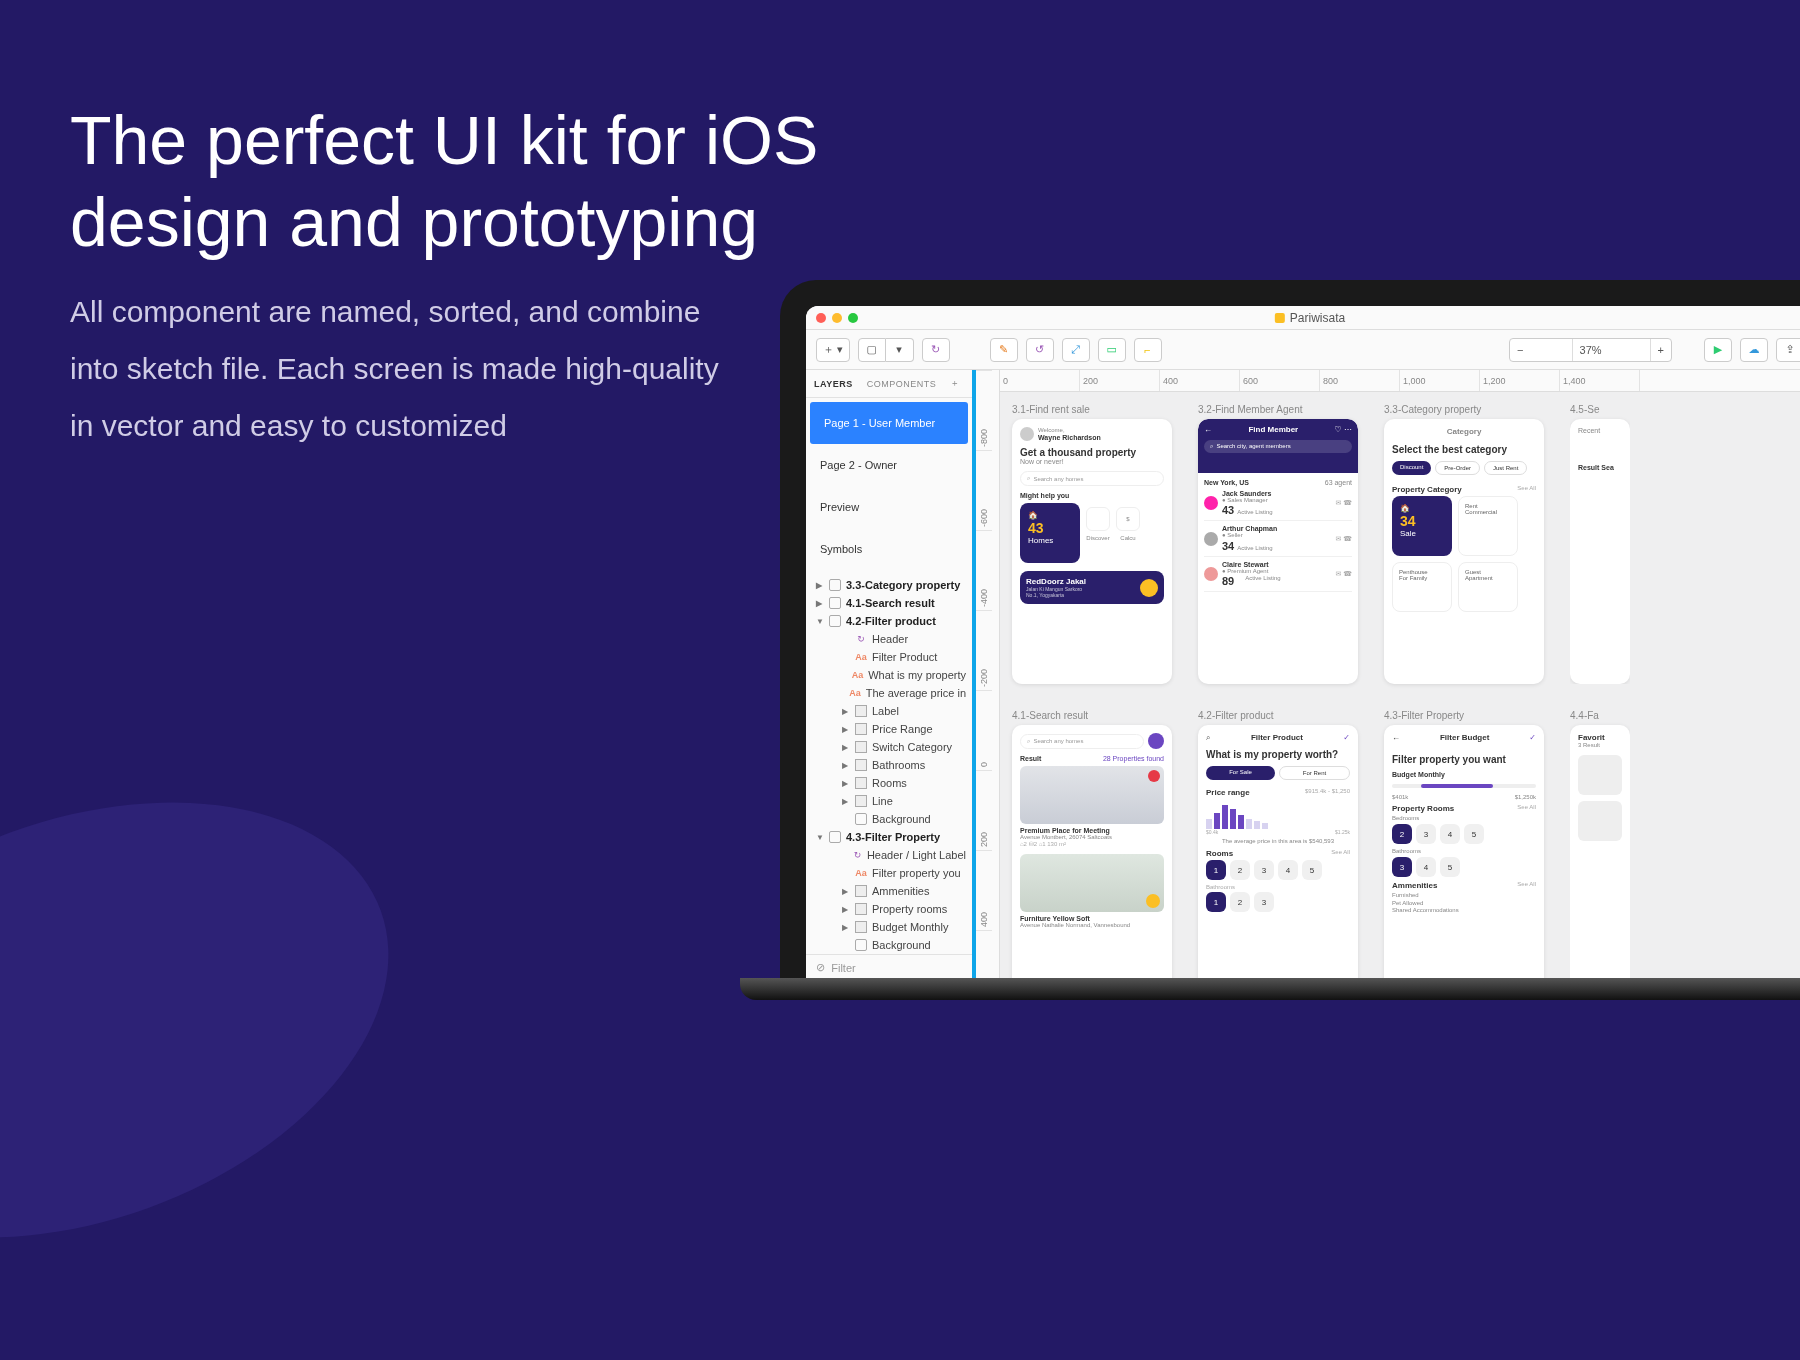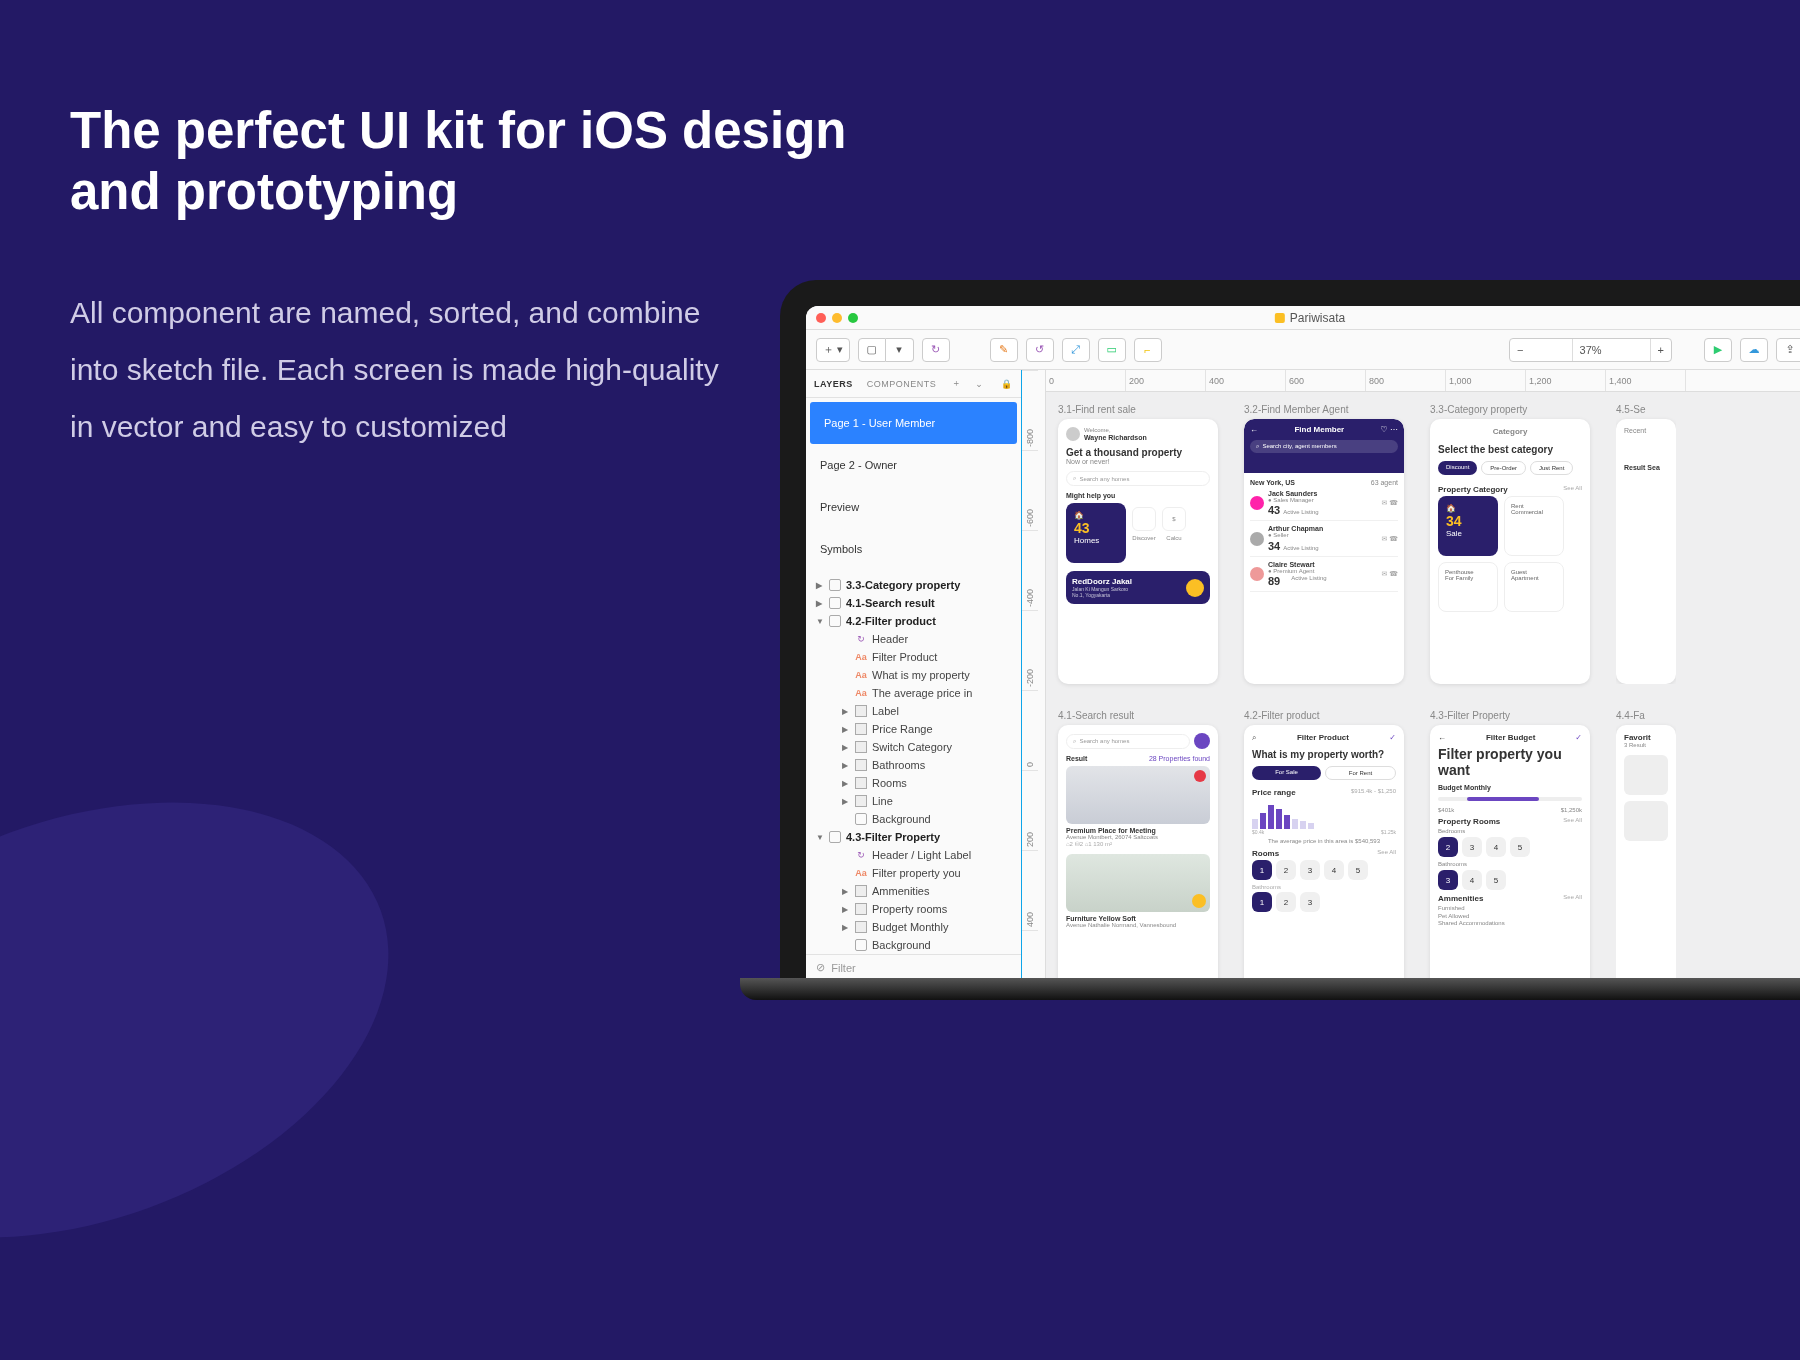--- a/index.html
+++ b/index.html
@@ -18,10 +18,10 @@
     color: #fff;
   }
   .hero-title {
-    font-size: 51px;
-    font-weight: 700;
+    font-size: 68px;
+    font-weight: 400;
     line-height: 1.2;
-    margin-bottom: 62px;
+    margin-bottom: 20px;
   }
   .hero-sub {
     font-size: 30px;

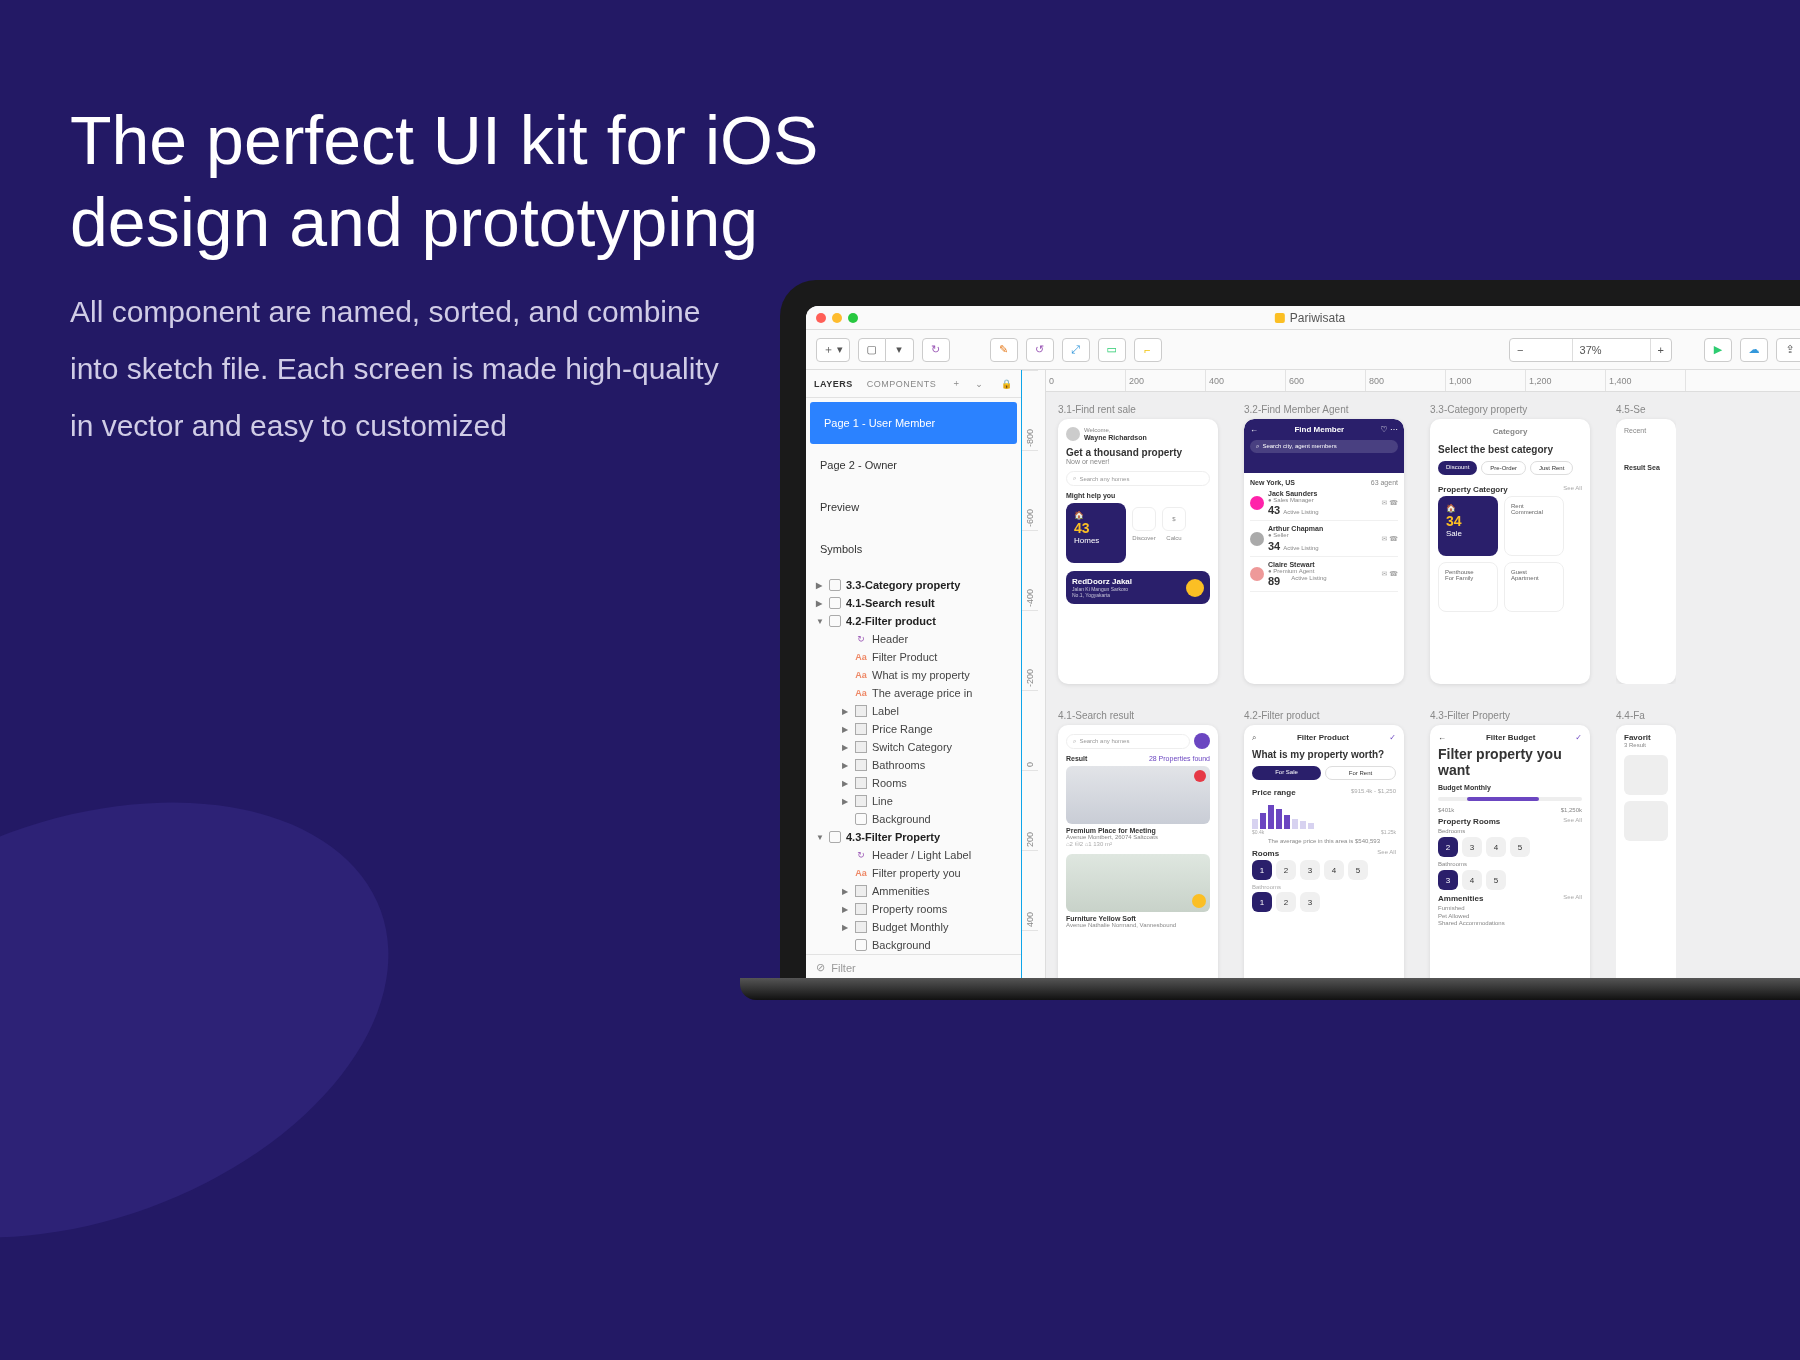--- a/index.html
+++ b/index.html
@@ -150,9 +150,9 @@
     overflow: hidden;
   }
   .sidebar {
-    width: 216px;
+    width: 170px;
     background: #fafafa;
-    border-right: 1px solid #0ea5e9;
+    border-right: 4px solid #0ea5e9;
     display: flex;
     flex-direction: column;
   }

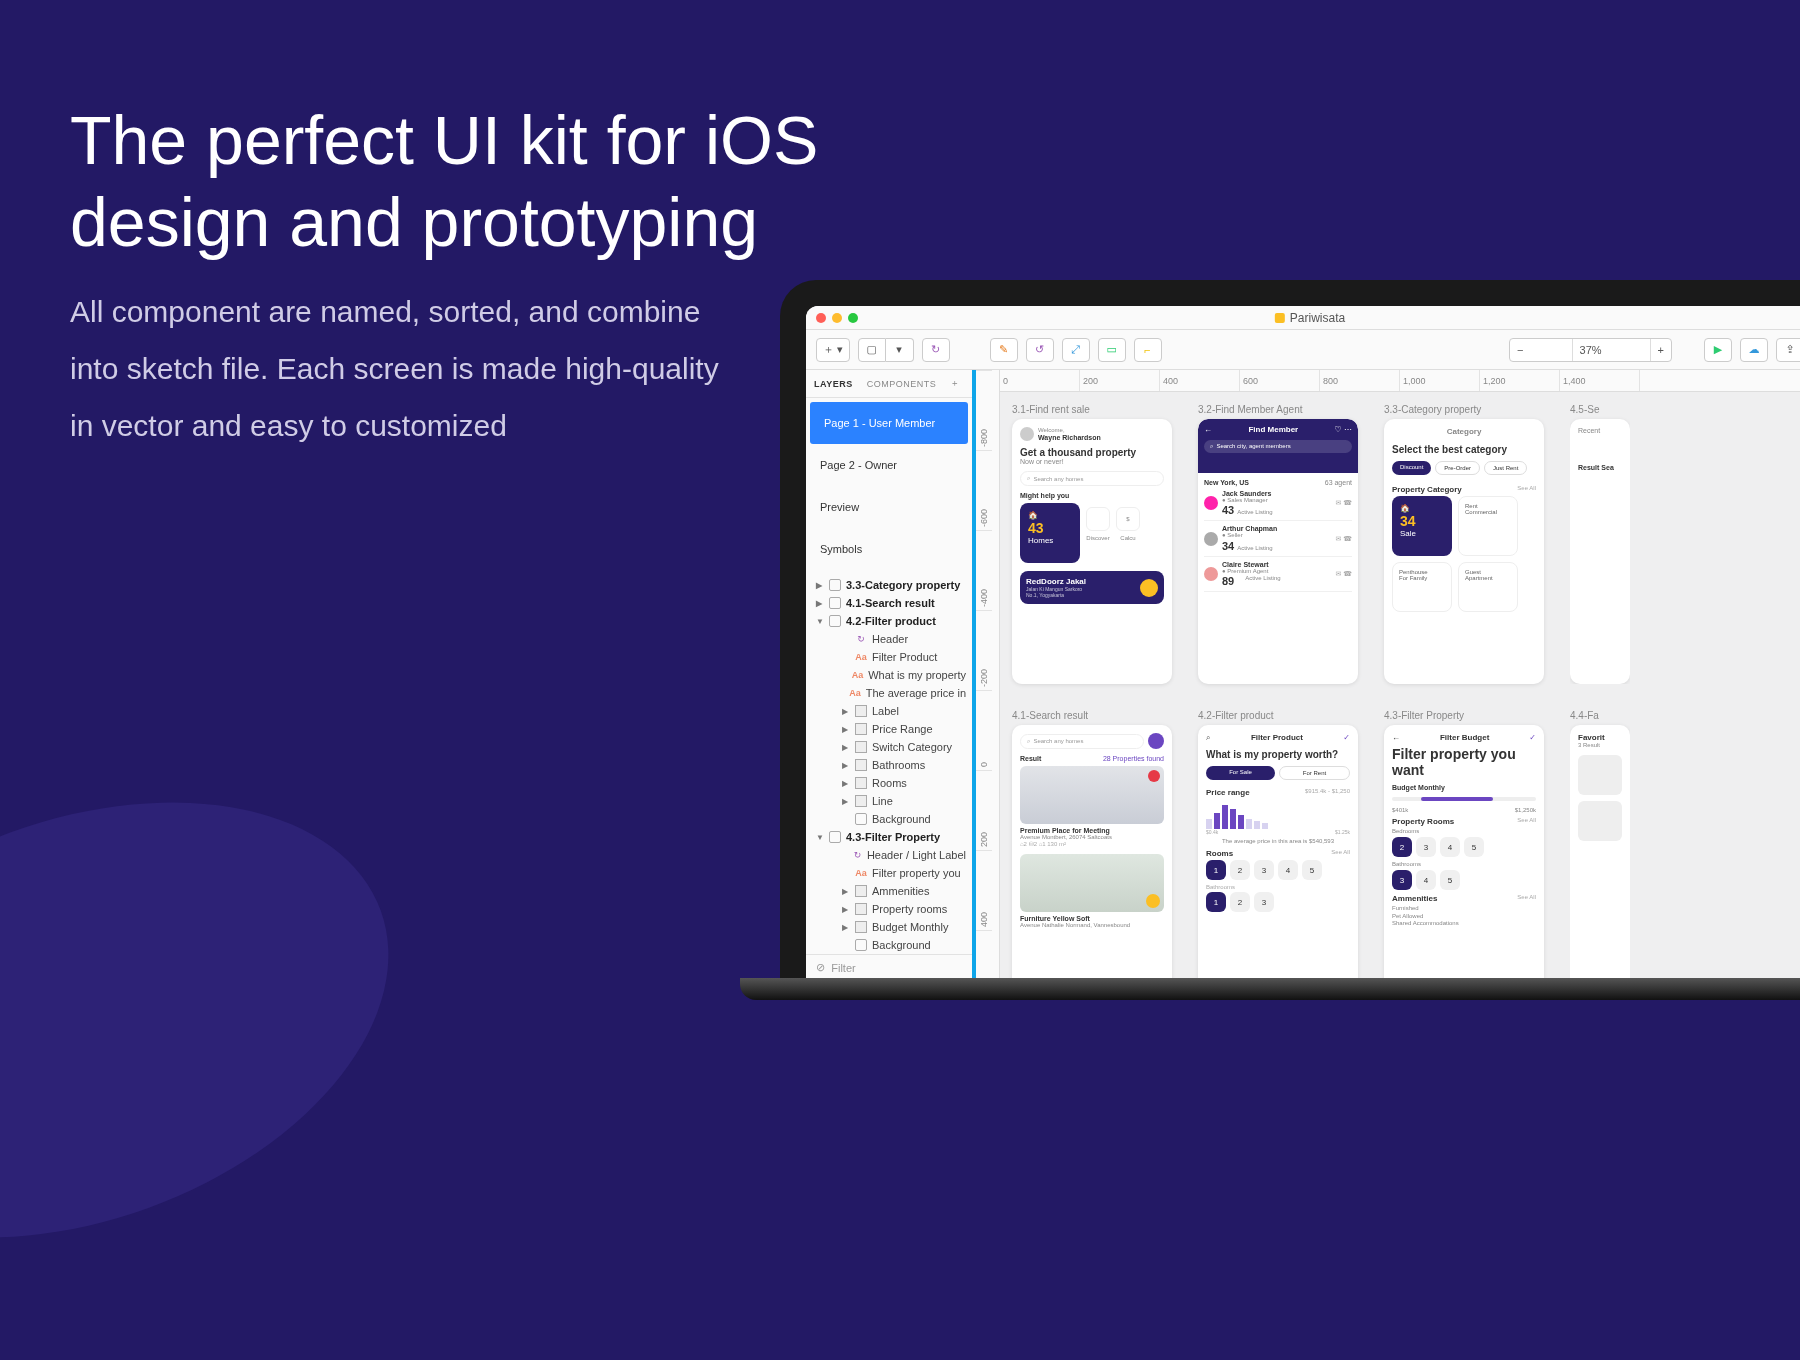--- a/index.html
+++ b/index.html
@@ -759,7 +759,7 @@
                 <b>Filter Budget</b>
                 <span style="color:#6b46c1;">✓</span>
               </div>
-              <div style="font-weight:700;font-size:14px;margin-top:4px;">Filter property you want</div>
+              <div style="font-weight:700;font-size:10px;margin-top:12px;">Filter property you want</div>
               <div style="font-size:7px;font-weight:700;margin-top:6px;">Budget Monthly</div>
               <div style="height:4px;background:#eee;border-radius:3px;margin:6px 0;position:relative;">
                 <div style="position:absolute;left:20%;right:30%;height:100%;background:#6b46c1;border-radius:3px;"></div>

